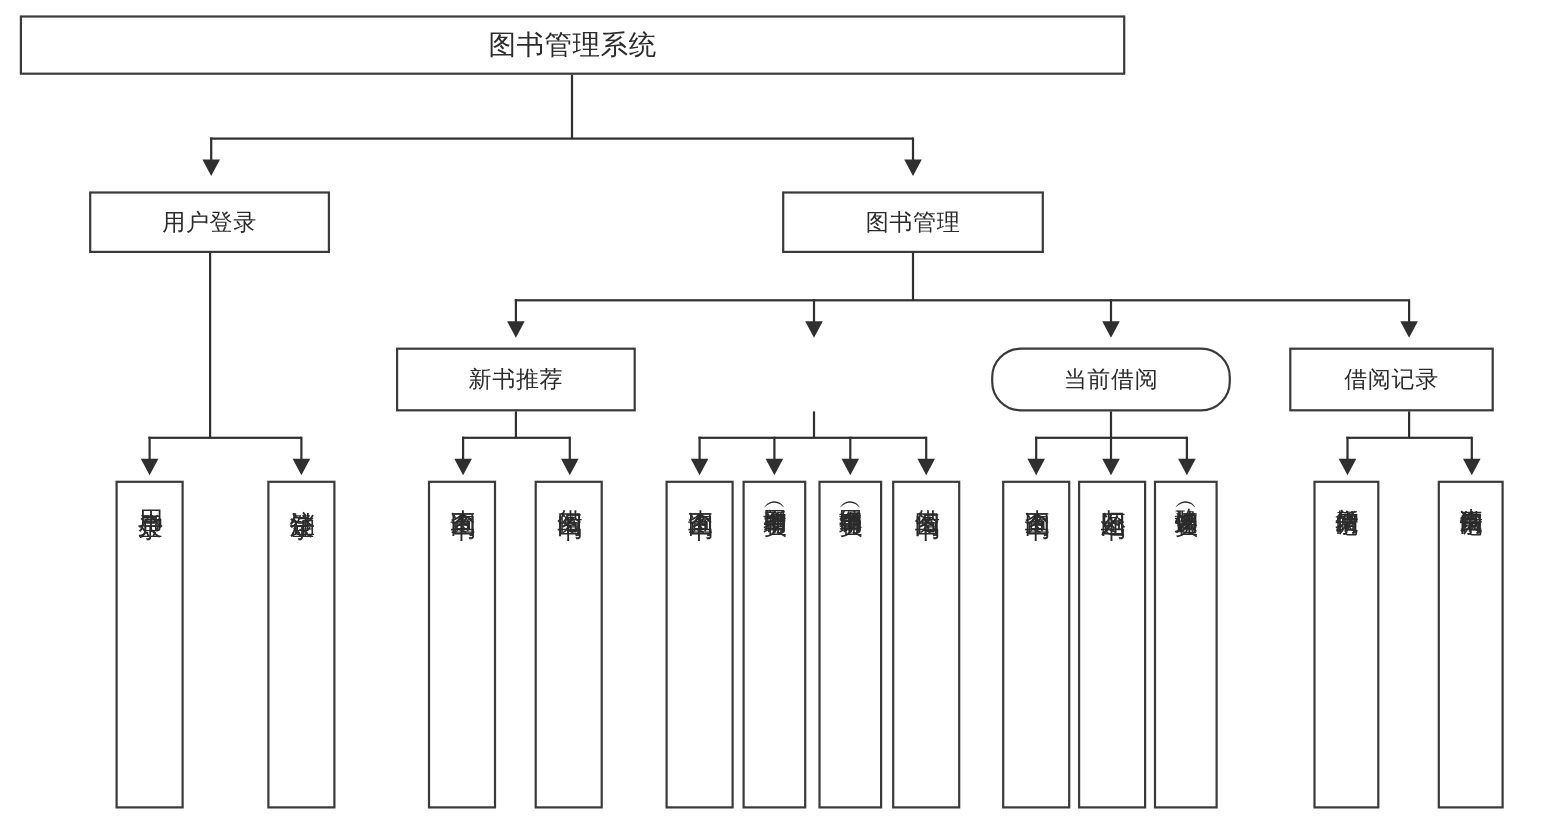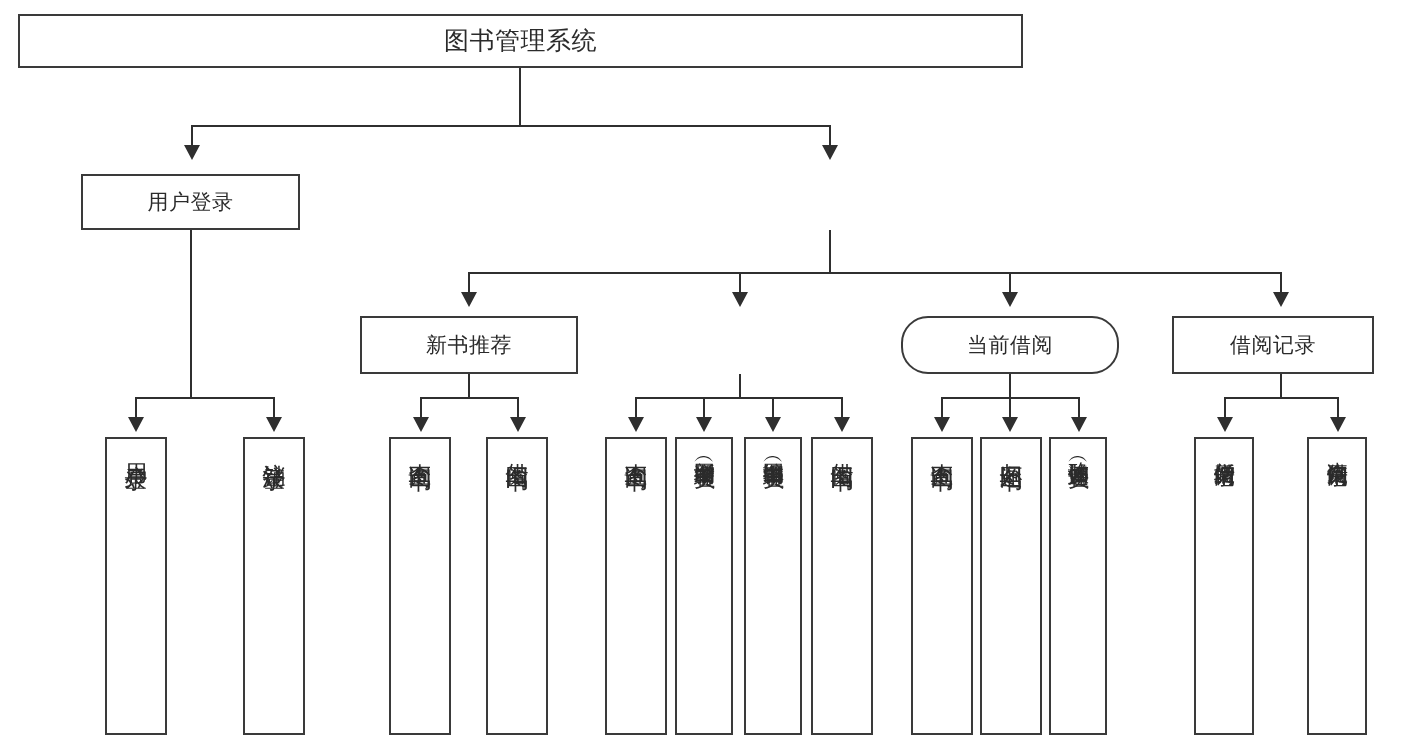--- a/index.html
+++ b/index.html
@@ -92,6 +92,9 @@
 
   <div class="node horiz" style="left:81px;top:174px;width:219px;height:56px;">
     <span class="lbl">用户登录</span>
+  </div>
+  <div class="node horiz" style="left:711px;top:174px;width:238px;height:56px;">
+    <span class="lbl">图书管理</span>
   </div>
 
   <div class="vline" style="left:190px;top:230px;height:168px;"></div>

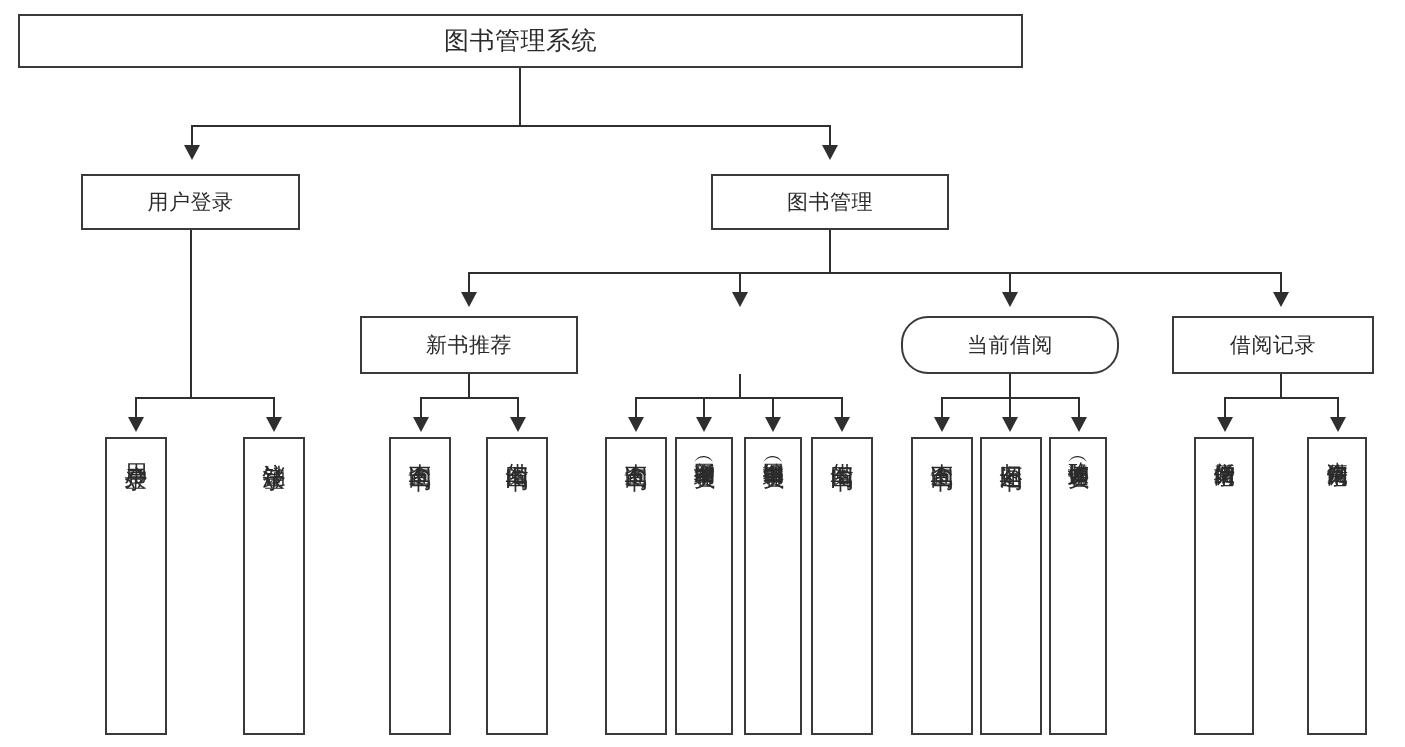--- a/index.html
+++ b/index.html
@@ -128,7 +128,7 @@
   <div class="node horiz" style="left:901px;top:316px;width:218px;height:58px;border-radius:27px;">
     <span class="lbl">当前借阅</span>
   </div>
-  <div class="node horiz" style="left:1172px;top:316px;width:202px;height:58px;">
+  <div class="node horiz" style="left:1172px;top:316px;width:186px;height:58px;">
     <span class="lbl">借阅记录</span>
   </div>
 

